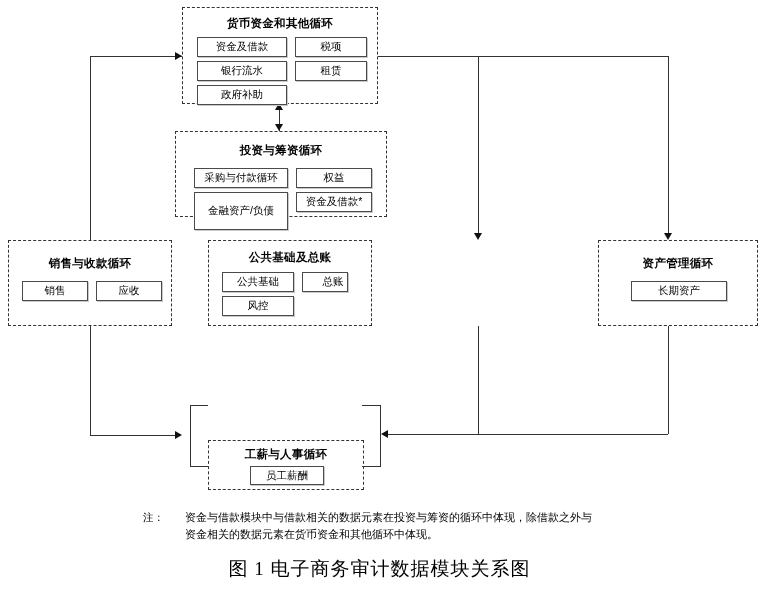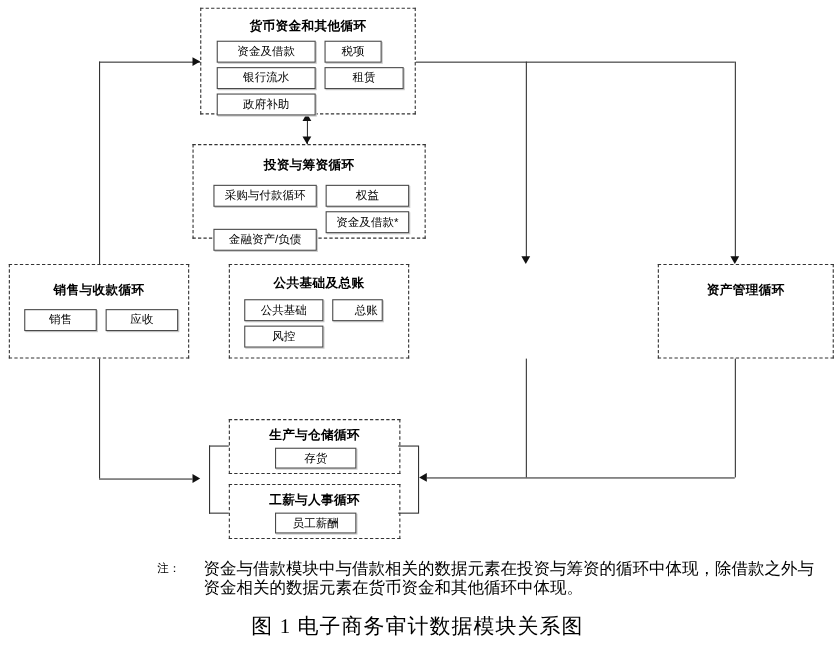--- a/index.html
+++ b/index.html
@@ -138,7 +138,7 @@
   <div class="module" style="left:182px; top:7px; width:196px; height:97px;">
     <div class="module-title" style="top:8px;">货币资金和其他循环</div>
     <div class="item" style="left:14px; top:29px; width:90px; height:20px;">资金及借款</div>
-    <div class="item" style="left:112px; top:29px; width:52px; height:20px;">税项</div>
+    <div class="item" style="left:112px; top:29px; width:72px; height:20px;">税项</div>
     <div class="item" style="left:14px; top:53px; width:90px; height:20px;">银行流水</div>
     <div class="item" style="left:112px; top:53px; width:72px; height:20px;">租赁</div>
     <div class="item" style="left:14px; top:77px; width:90px; height:20px;">政府补助</div>

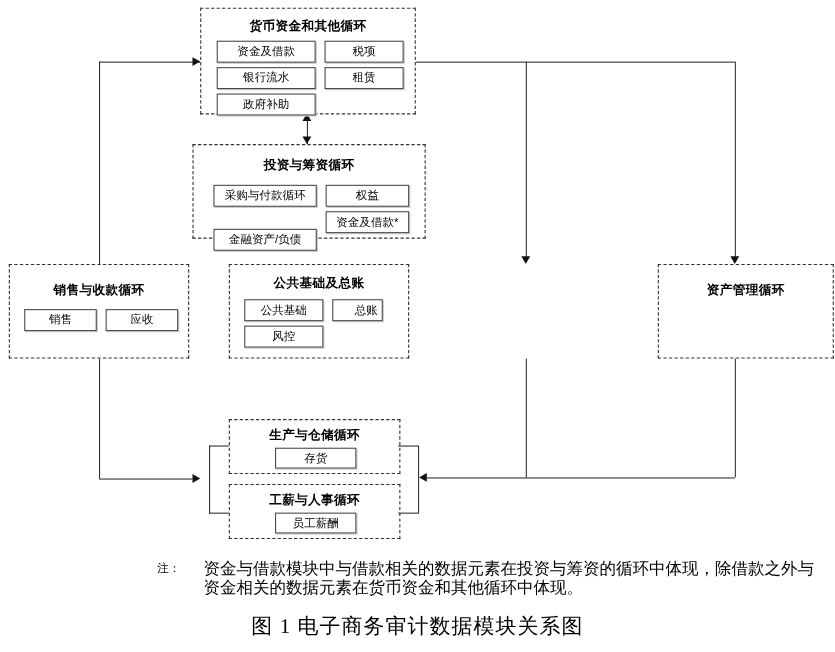--- a/index.html
+++ b/index.html
@@ -148,7 +148,7 @@
     <div class="module-title" style="top:11px;">投资与筹资循环</div>
     <div class="item" style="left:18px; top:36px; width:94px; height:20px;">采购与付款循环</div>
     <div class="item" style="left:120px; top:36px; width:76px; height:20px;">权益</div>
-    <div class="item" style="left:18px; top:76px; width:94px; height:20px;">金融资产/负债</div>
+    <div class="item" style="left:18px; top:60px; width:94px; height:38px;">金融资产/负债</div>
     <div class="item" style="left:120px; top:60px; width:76px; height:20px;">资金及借款*</div>
   </div>
 

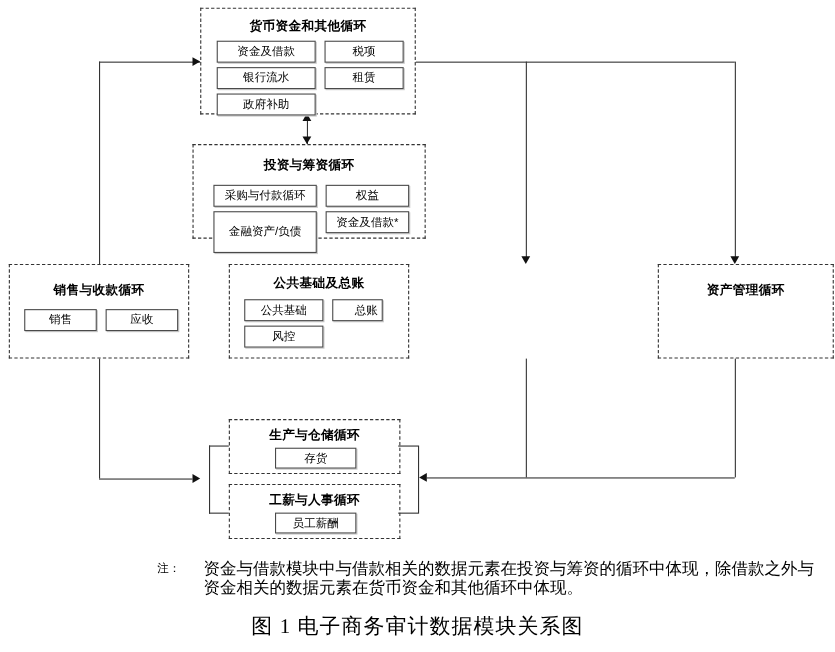--- a/index.html
+++ b/index.html
@@ -168,6 +168,7 @@
 
   <div class="module" style="left:598px; top:240px; width:160px; height:86px;">
     <div class="module-title" style="top:15px;">资产管理循环</div>
+    <div class="item" style="left:32px; top:40px; width:96px; height:20px;">长期资产</div>
   </div>
 
   <div class="module" style="left:208px; top:381px; width:156px; height:50px;">

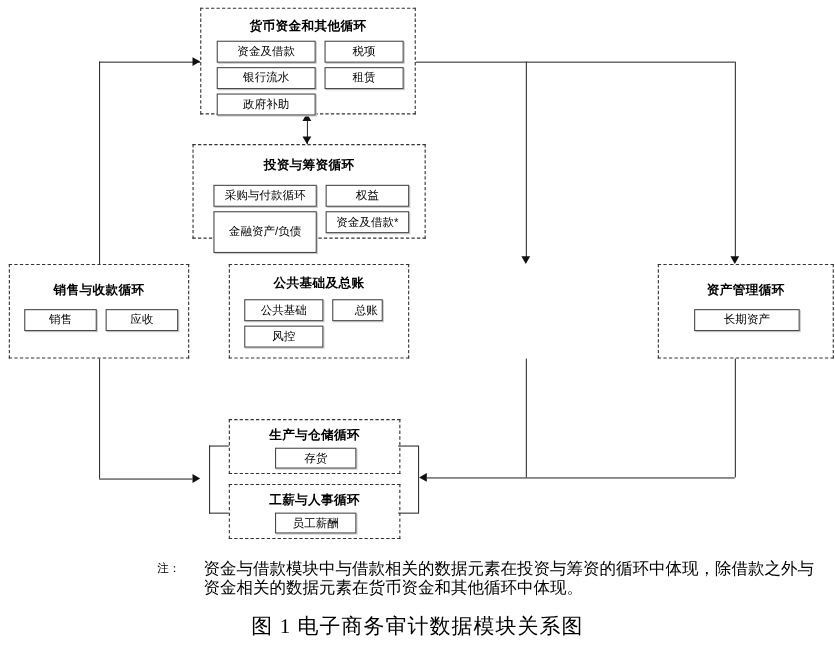--- a/index.html
+++ b/index.html
@@ -171,10 +171,6 @@
     <div class="item" style="left:32px; top:40px; width:96px; height:20px;">长期资产</div>
   </div>
 
-  <div class="module" style="left:208px; top:381px; width:156px; height:50px;">
-    <div class="module-title" style="top:6px;">生产与仓储循环</div>
-    <div class="item" style="left:41px; top:25px; width:74px; height:19px;">存货</div>
-  </div>
 
   <div class="module" style="left:208px; top:440px; width:156px; height:50px;">
     <div class="module-title" style="top:6px;">工薪与人事循环</div>

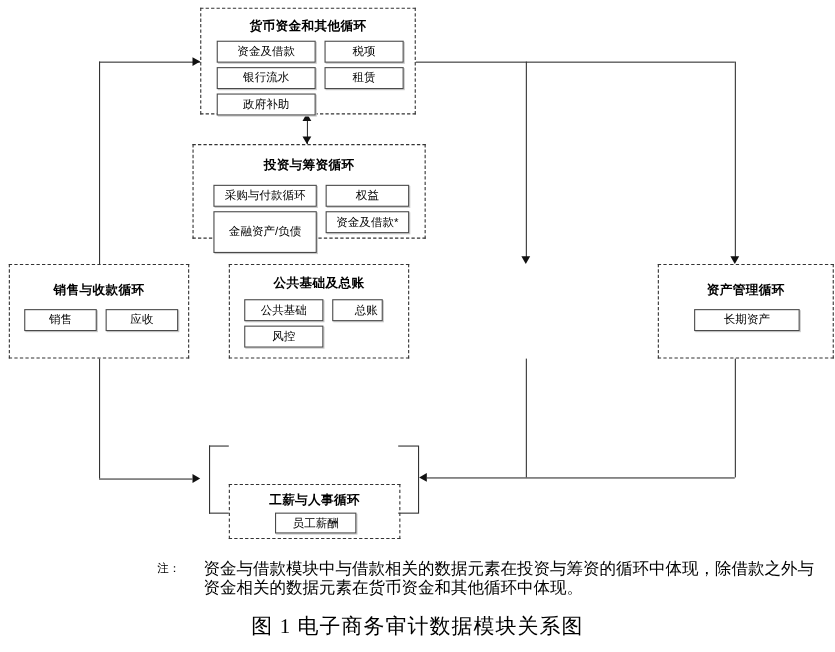--- a/index.html
+++ b/index.html
@@ -78,7 +78,7 @@
   }
   .note {
     position: absolute;
-    font-size: 15px;
+    font-size: 11px;
     line-height: 17px;
     color: #000;
   }

